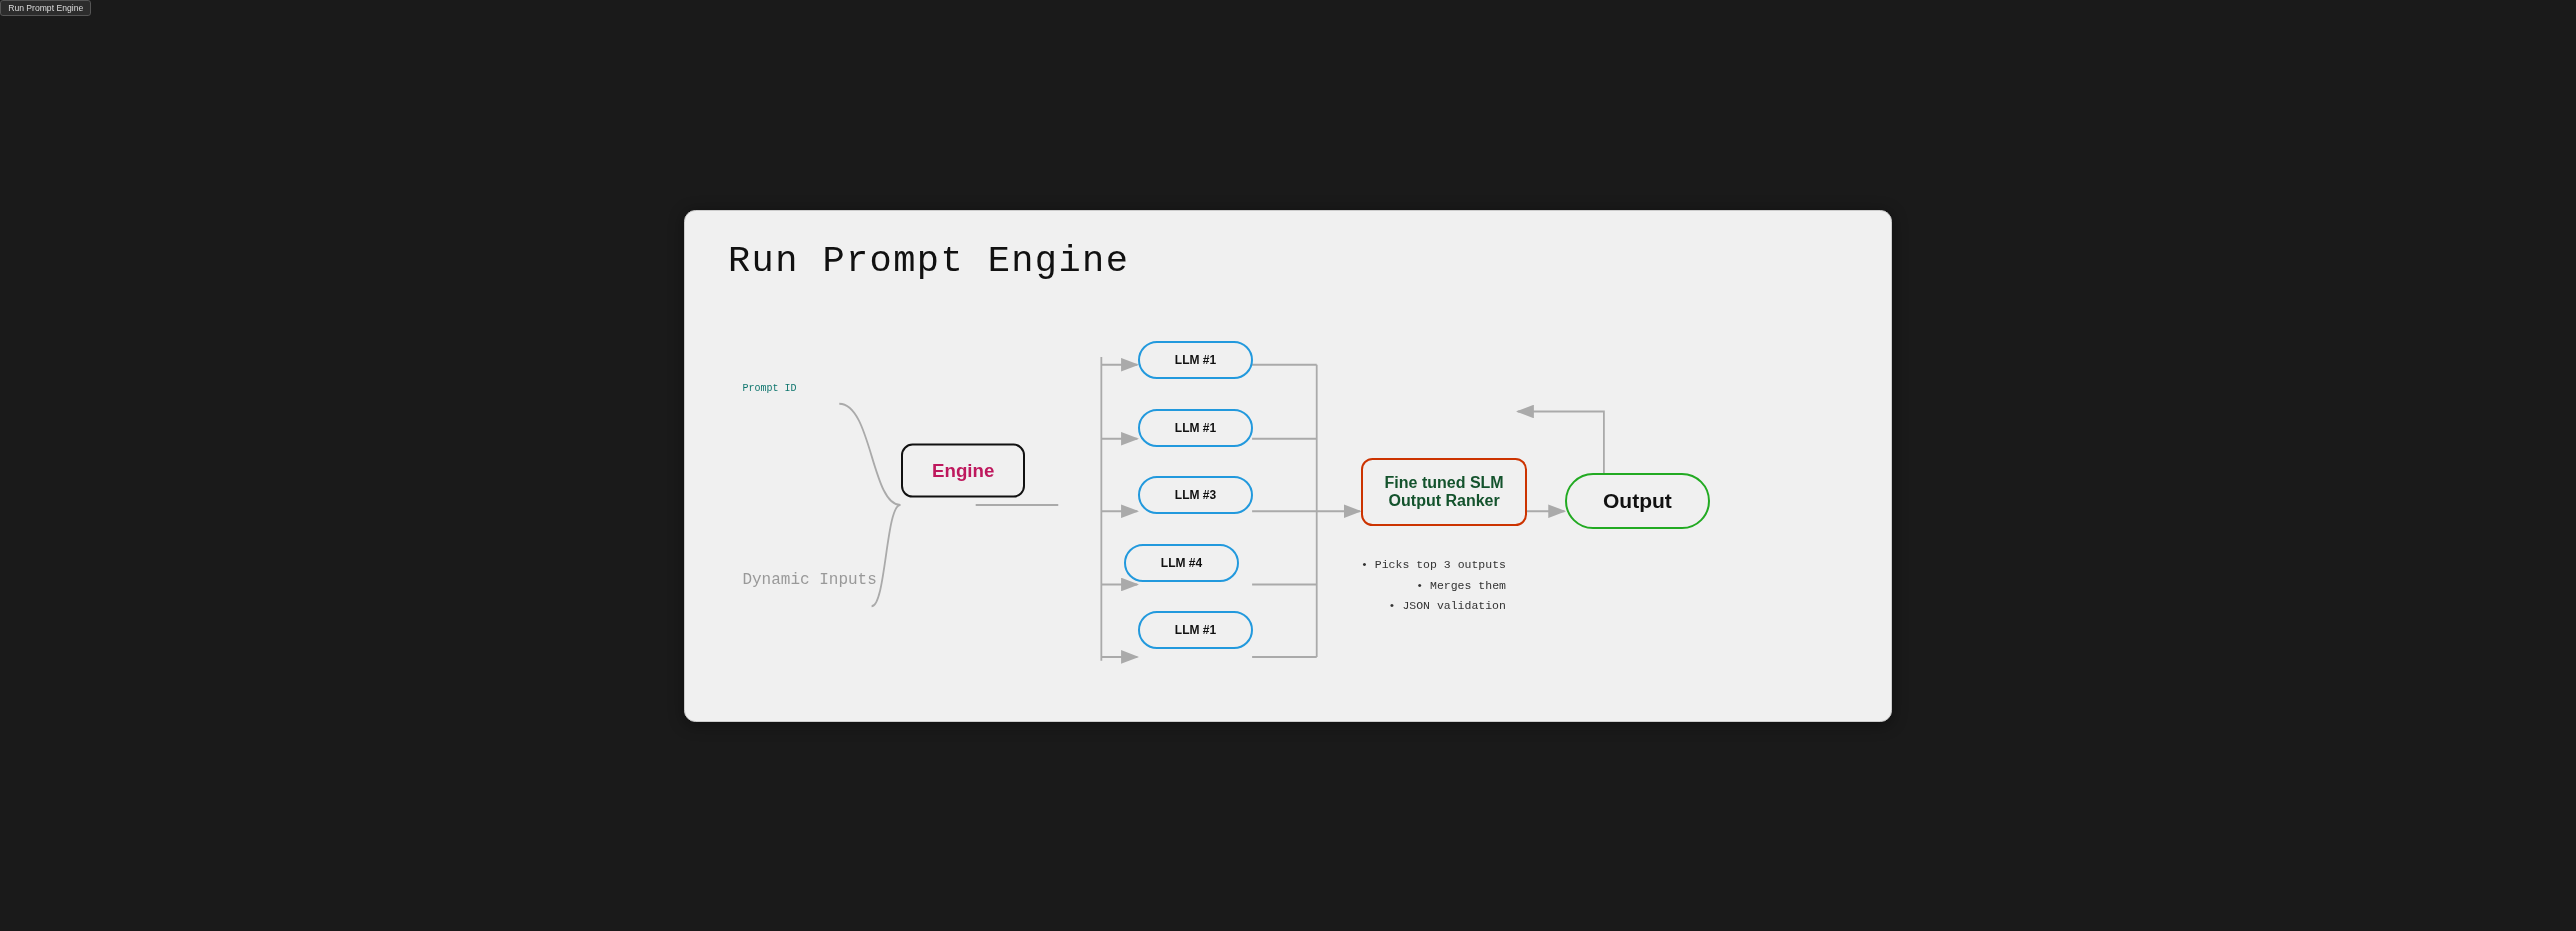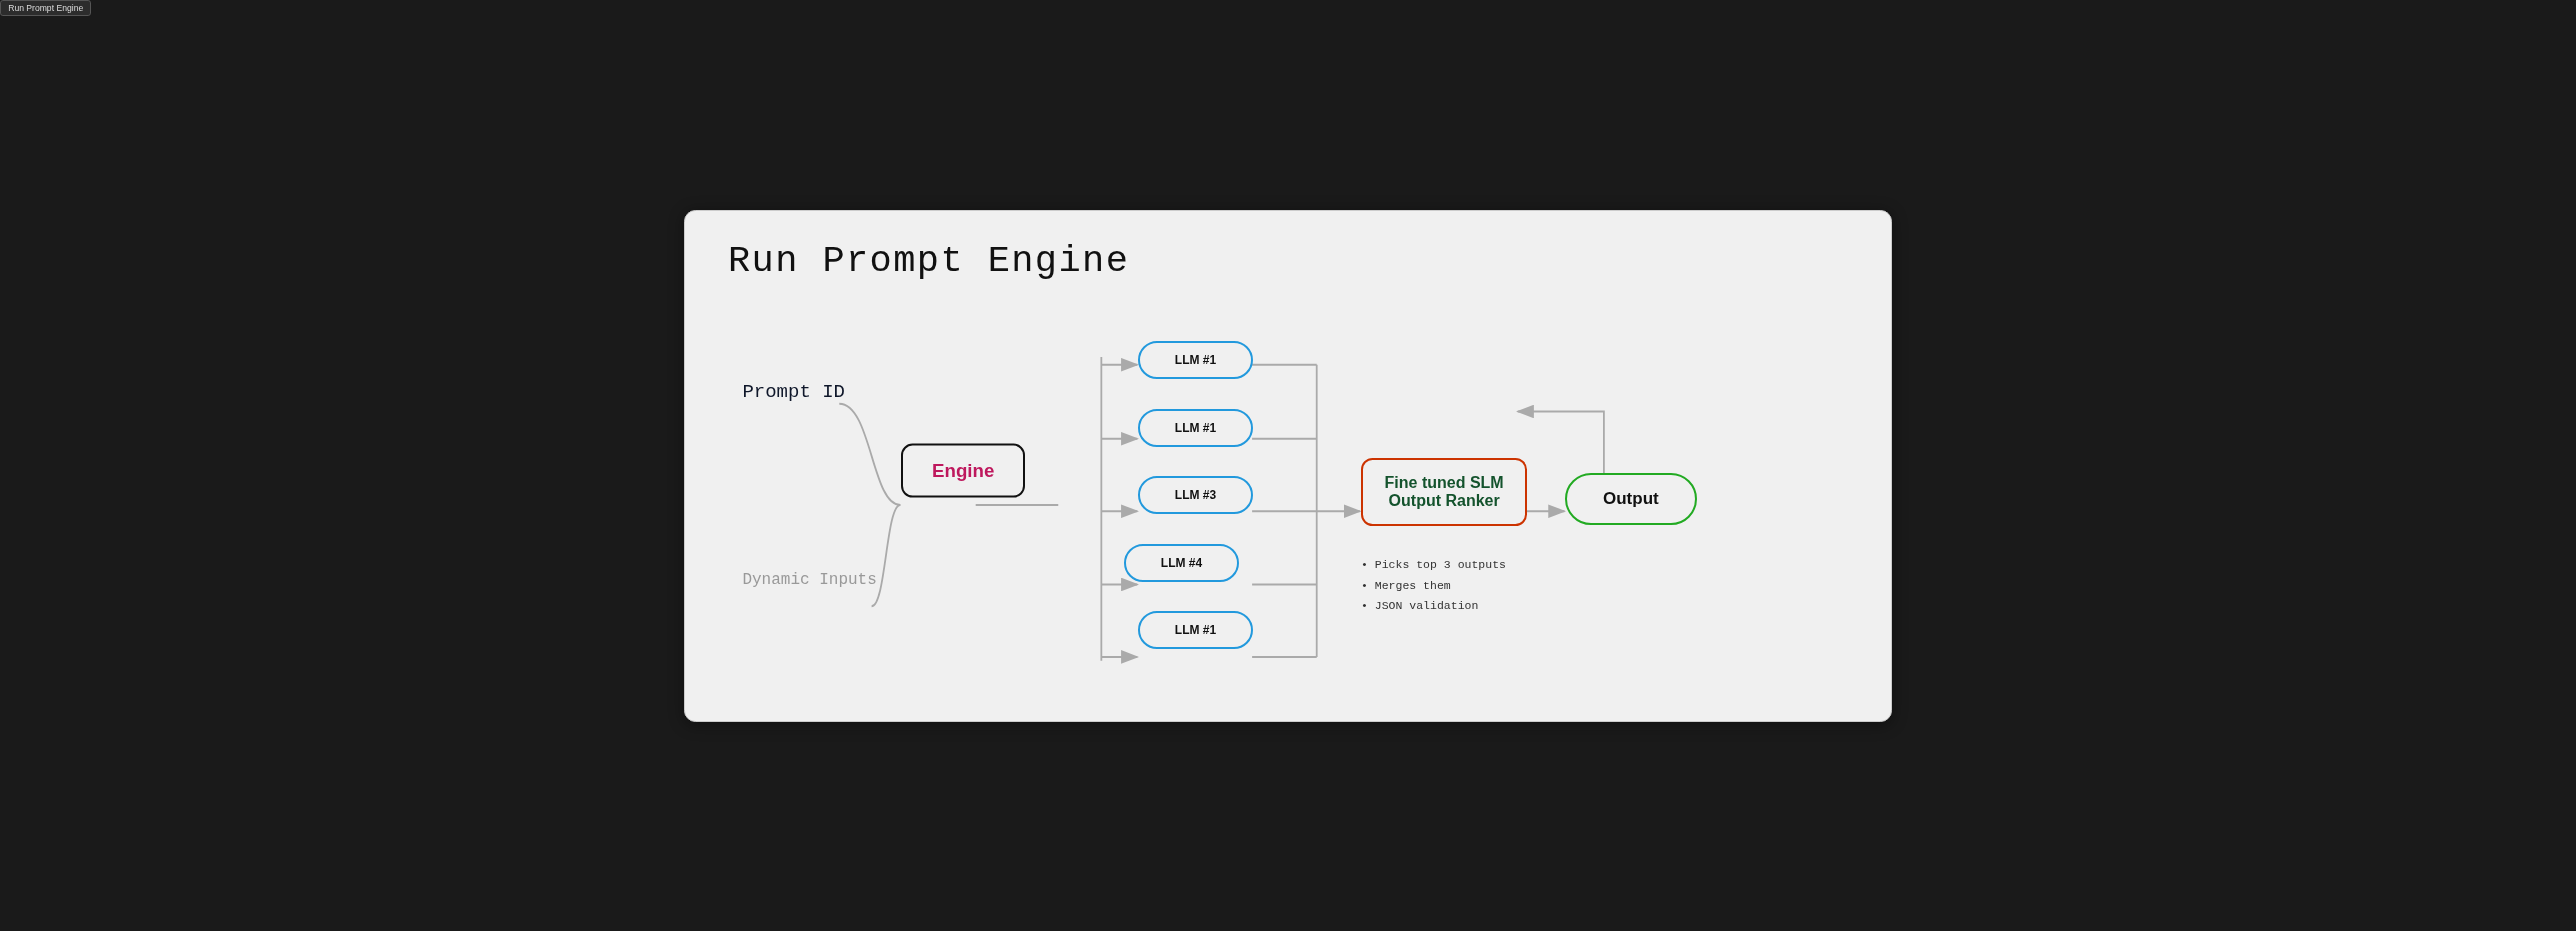--- a/index.html
+++ b/index.html
@@ -189,7 +189,7 @@
     </svg>
 
     <div style="position:absolute; top:63px; left:14.4px;">
-      <span style="font-family:'Courier New',monospace; font-size:19px; color:#0f172a;">Prompt ID</span>
+      <span style="font-family:'Courier New',monospace; font-size:10px; color:#0f766e;">Prompt ID</span>
     </div>
 
     <div style="position:absolute; top:253px; left:14.4px;">

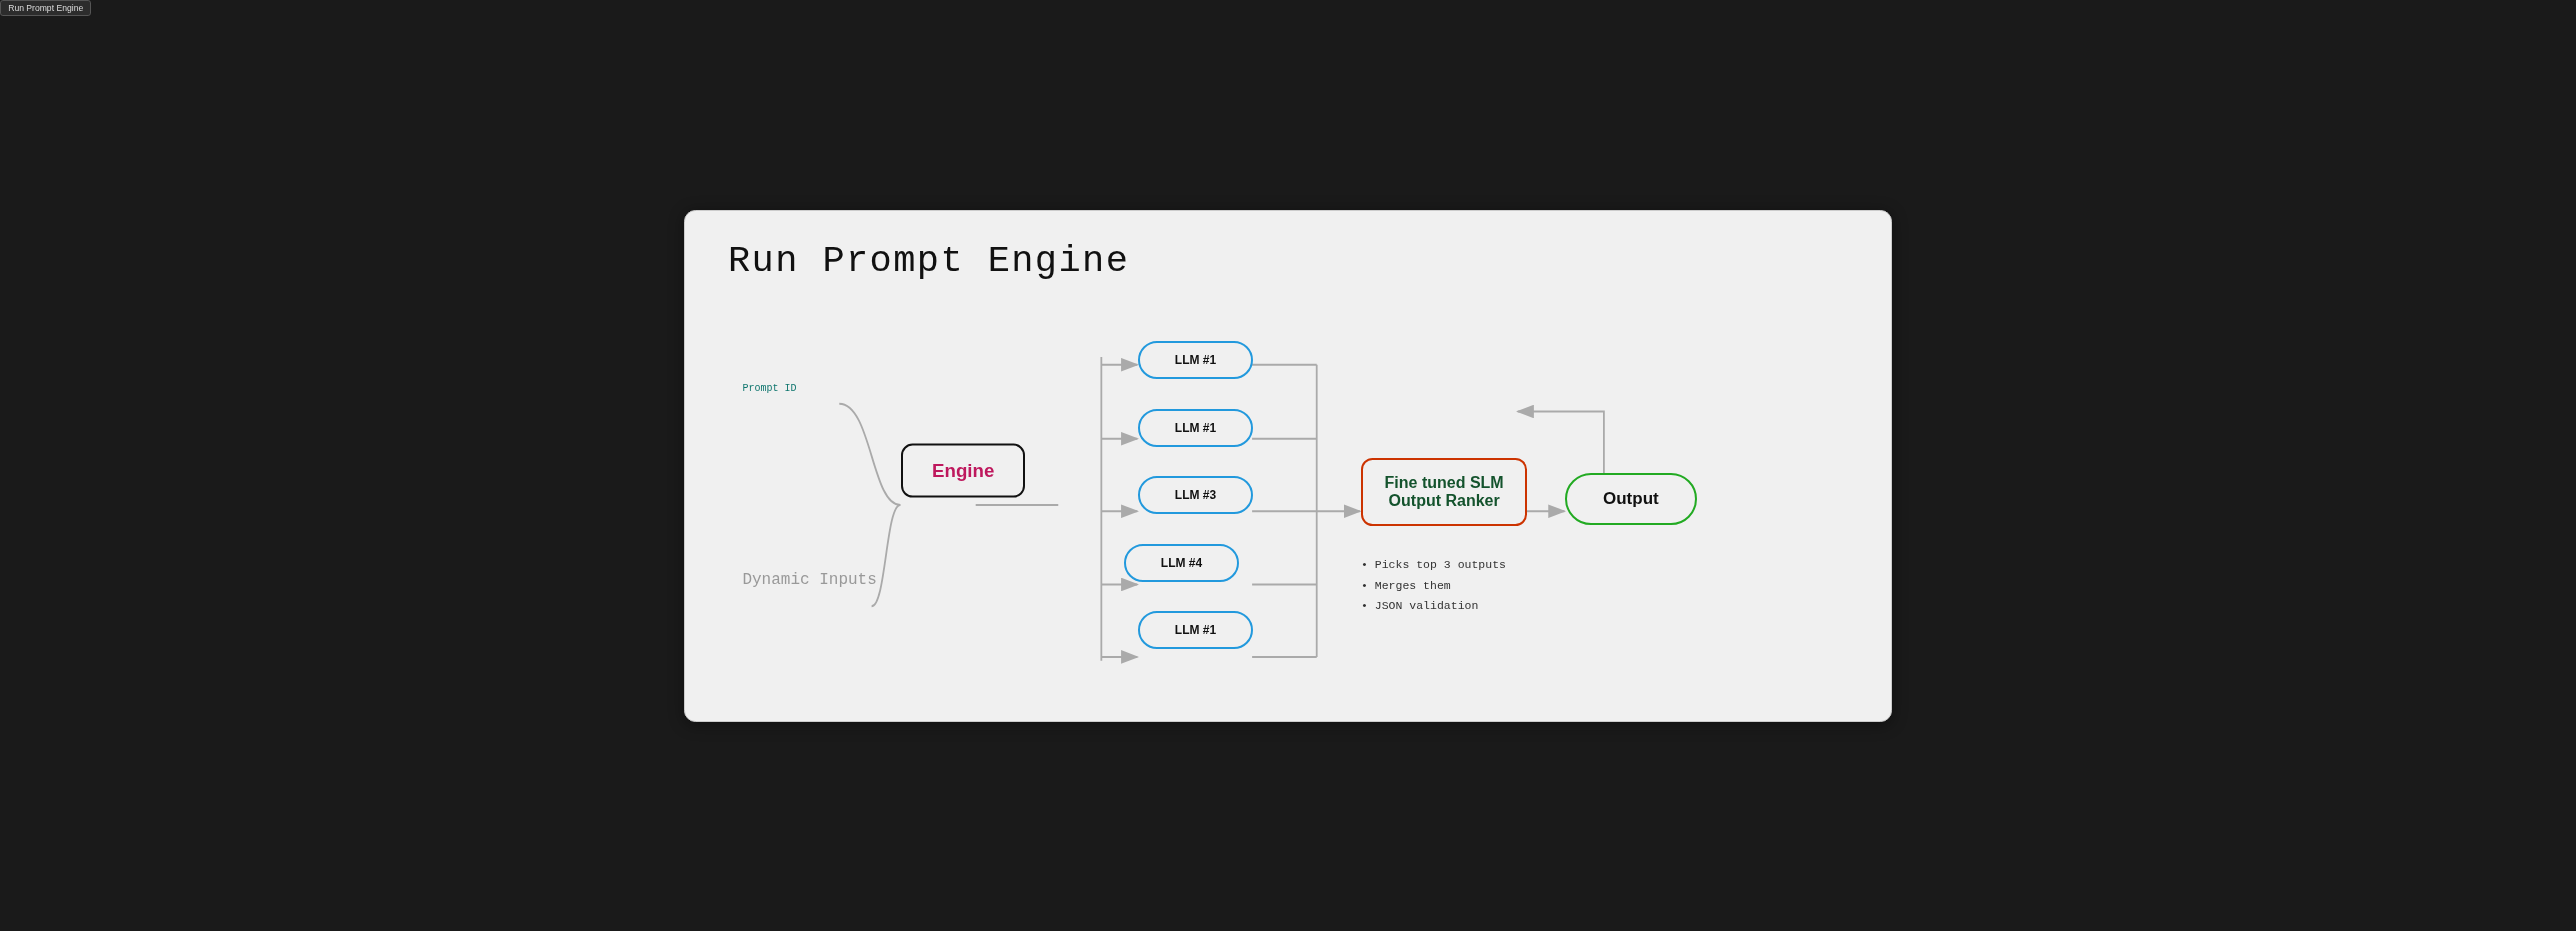--- a/index.html
+++ b/index.html
@@ -97,7 +97,7 @@
       border: 2.2px solid #22aa22;
       border-radius: 36px;
       padding: 14.4px 36px;
-      font-size: 17px;
+      font-size: 21px;
       font-weight: 600;
       color: #111;
       background: #f0f0f0;

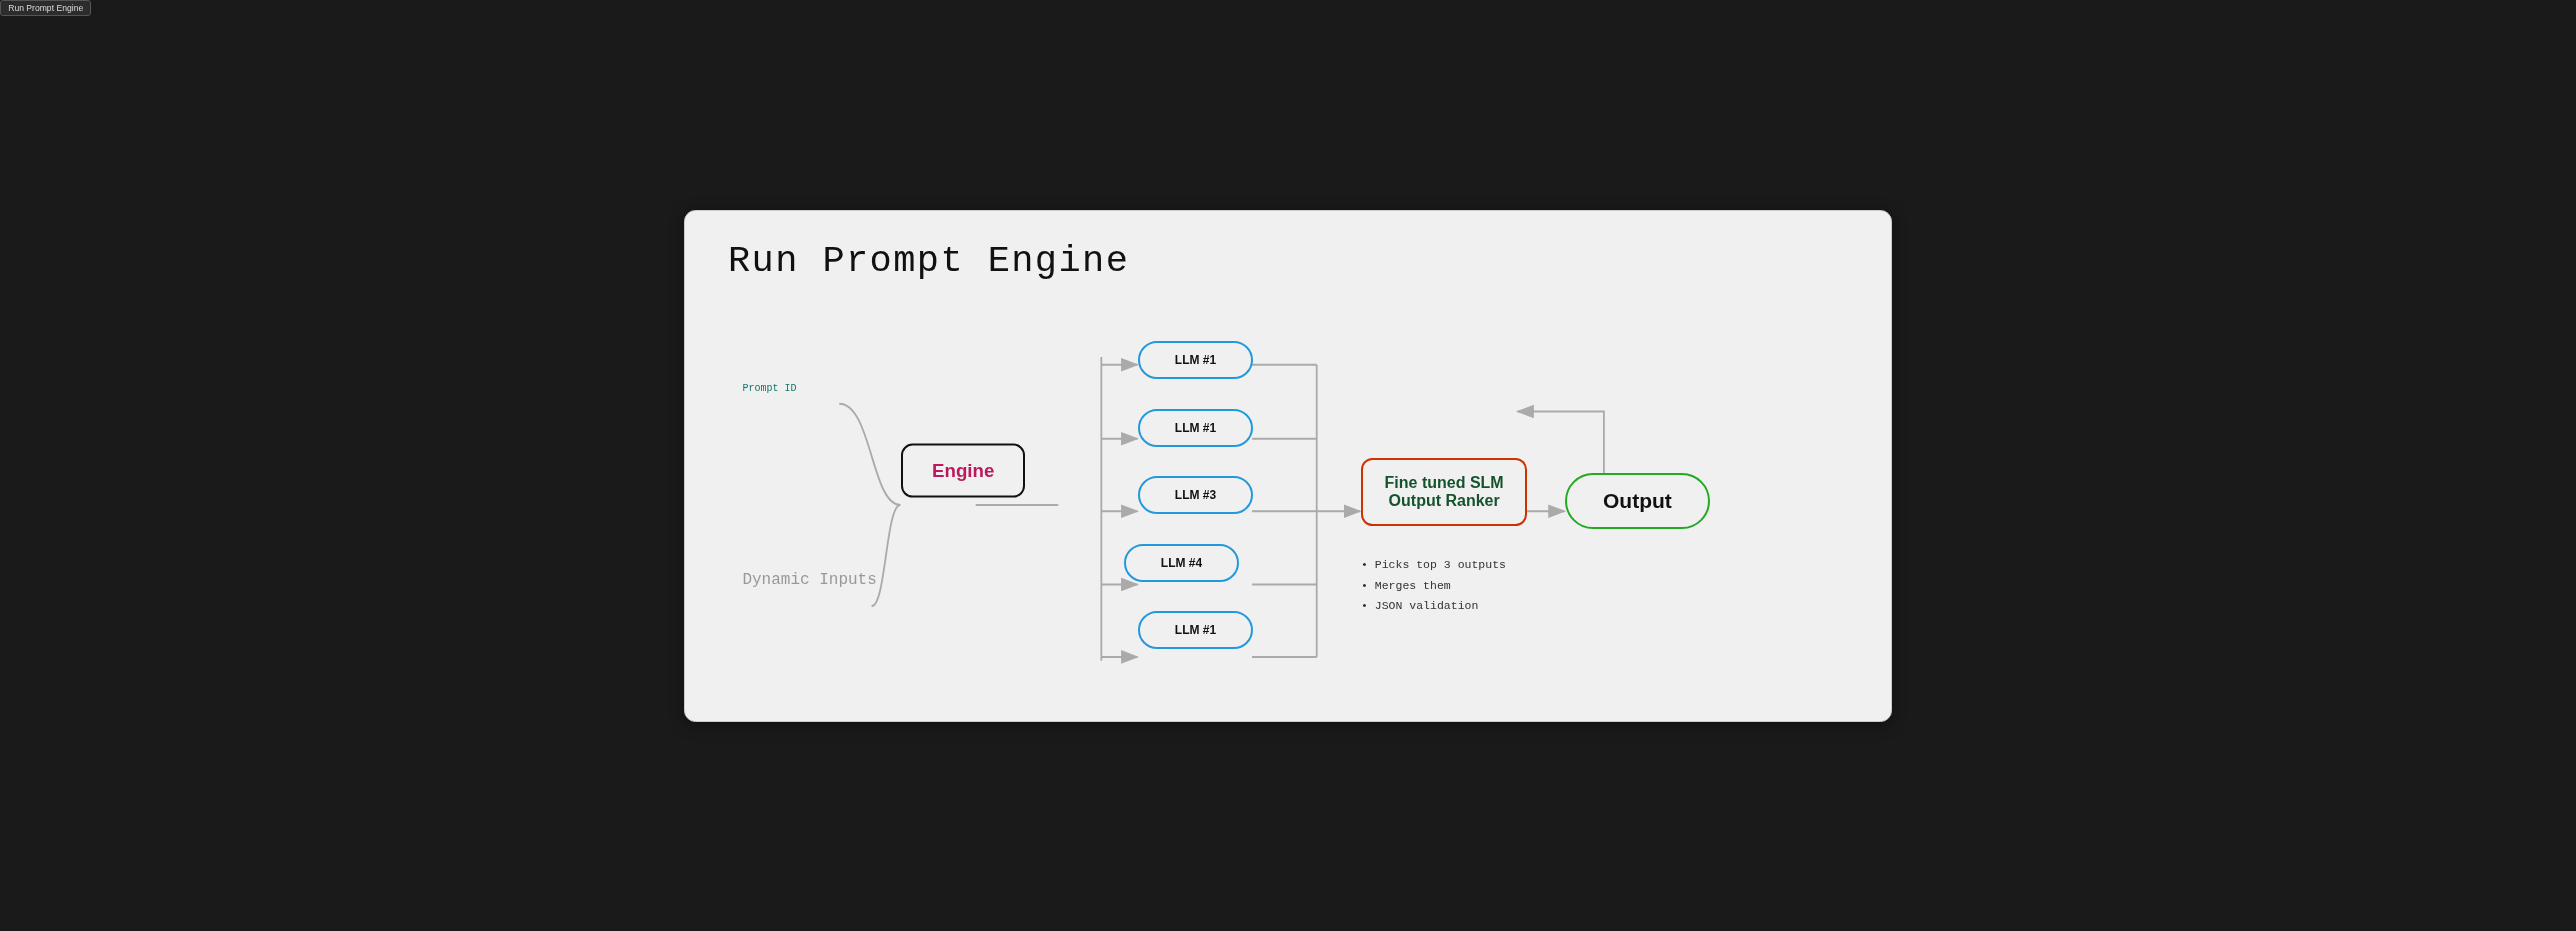--- a/index.html
+++ b/index.html
@@ -90,6 +90,7 @@
       font-size: 11.5px;
       color: #333;
       line-height: 1.8;
+      text-align: right;
     }
 
     

